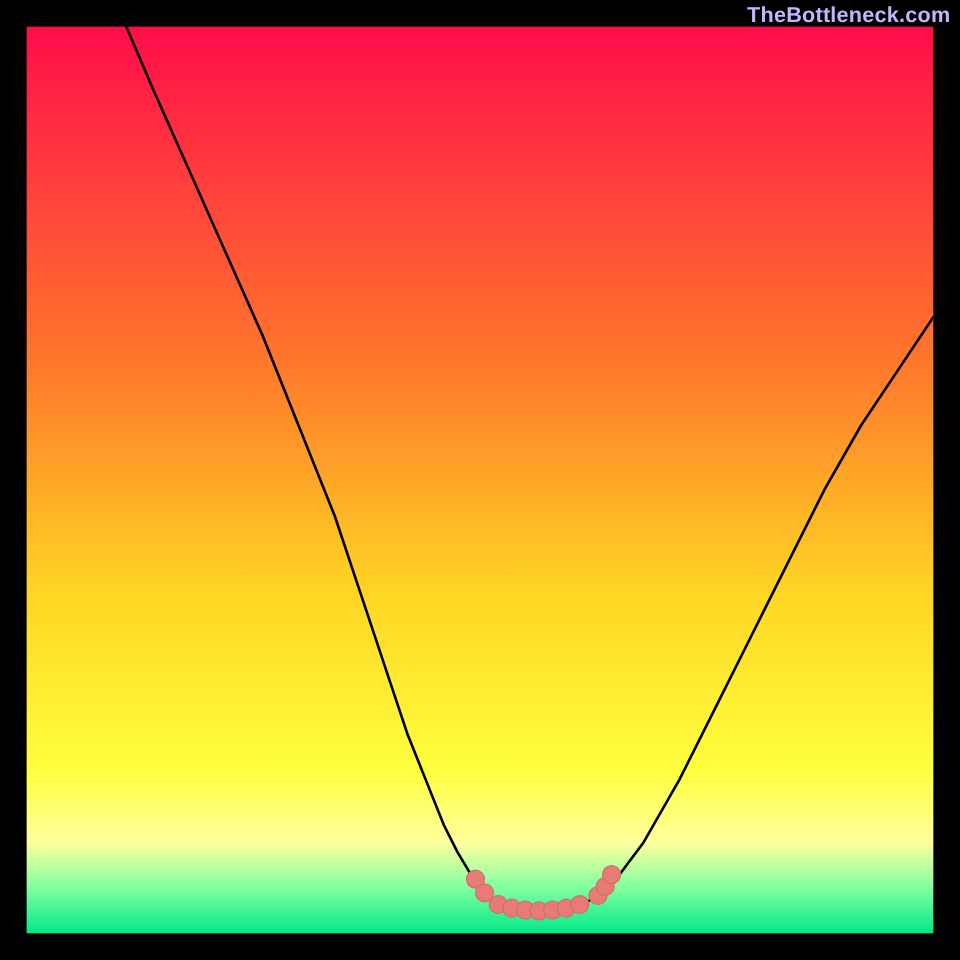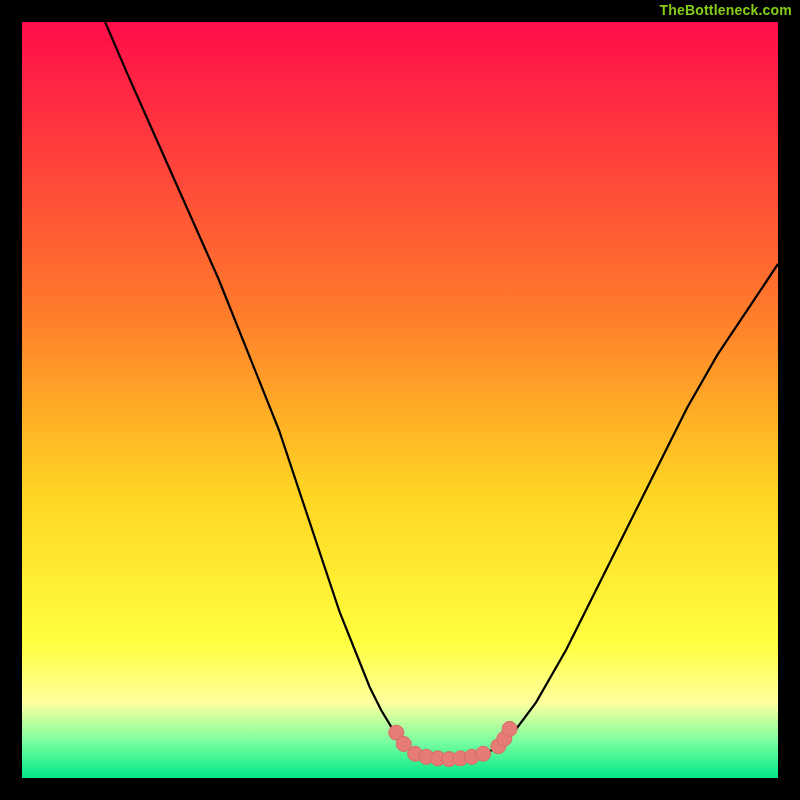--- a/index.html
+++ b/index.html
@@ -30,9 +30,9 @@
     top: 2px;
     right: 8px;
     font-family: Arial, Helvetica, sans-serif;
-    font-size: 14px;
+    font-size: 18px;
     font-weight: 600;
-    color: #84cc16;
+    color: #c4b5fd;
     letter-spacing: 0.2px;
     user-select: none;
   }

